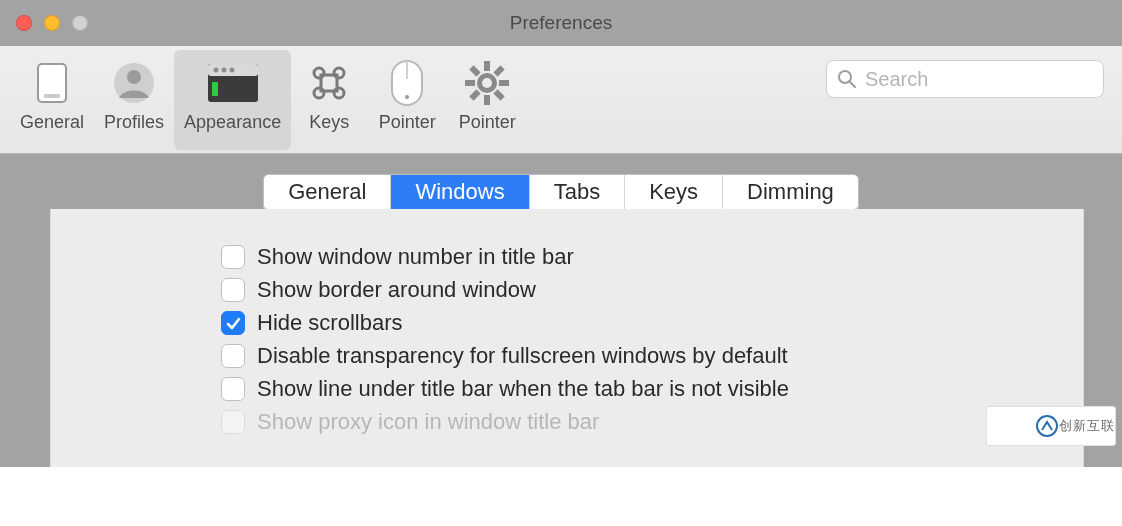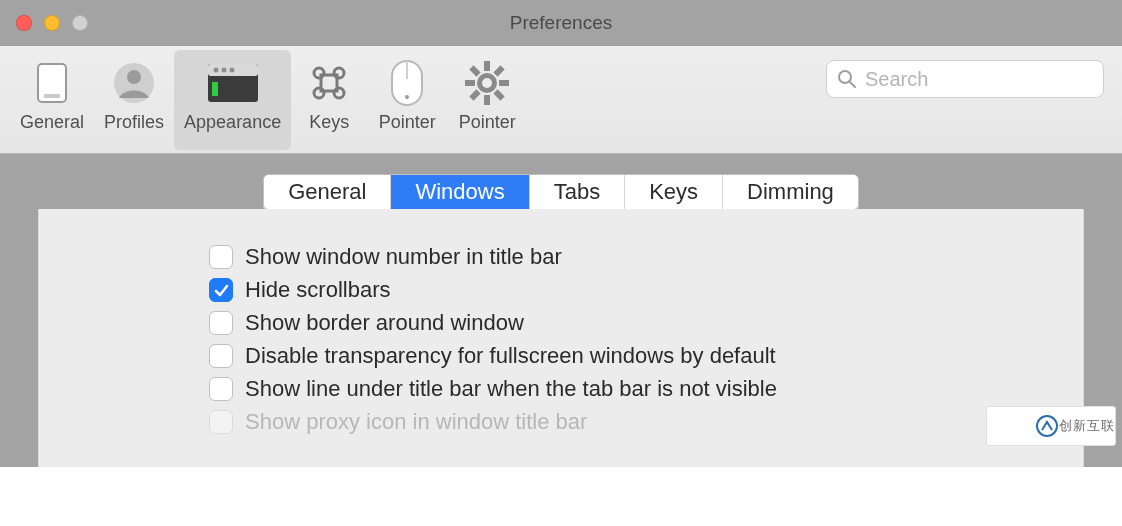--- a/index.html
+++ b/index.html
@@ -37,7 +37,7 @@
   .segmented .seg:last-child { border-right:none; }
   .segmented .seg.active { background:#2f7df6; color:#fff; }
 
-  .panel { margin: 0 8px 0 8px; background:#ececec; border:1px solid #dadada; border-top:none; border-radius: 0 0 8px 8px; padding: 28px 160px 28px 170px; position: relative; top:-1px; min-height: 300px;}
+  .panel { margin: 0 8px 0 20px; background:#ececec; border:1px solid #dadada; border-top:none; border-radius: 0 0 8px 8px; padding: 28px 160px 28px 170px; position: relative; top:-1px; min-height: 300px;}
   .row { display:flex; align-items:center; gap:12px; margin: 7px 0; }
   .cb { width:24px; height:24px; border-radius:6px; border:1px solid #c0c0c0; background:#fff; display:flex; align-items:center; justify-content:center; flex-shrink:0;}
   .cb.checked { background:#1f7bf6; border-color:#1f7bf6; }

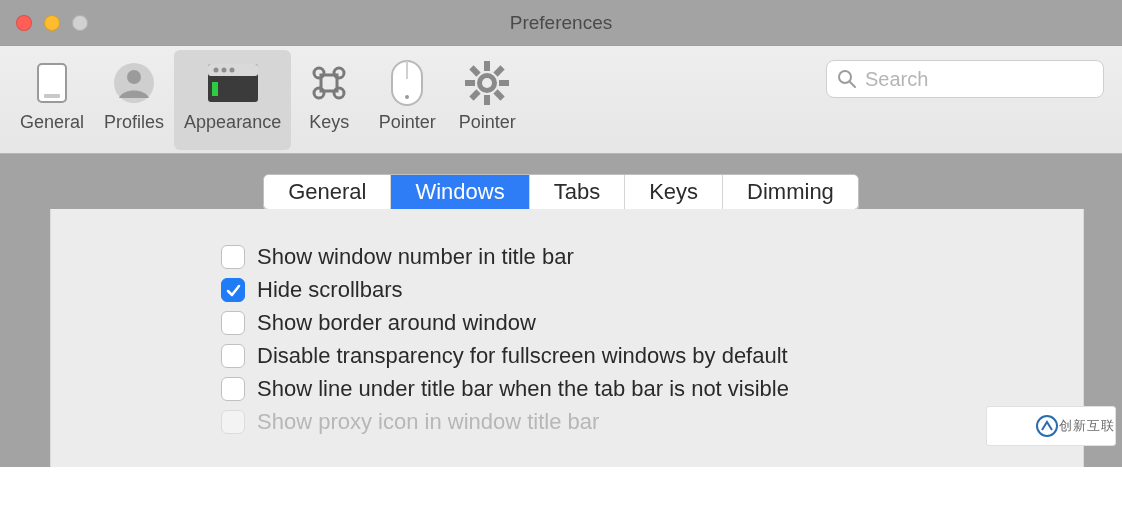--- a/index.html
+++ b/index.html
@@ -177,6 +177,10 @@
         <span class="opt">Show window number in title bar</span>
       </div>
       <div class="row">
+        <div class="cb"></div>
+        <span class="opt">Show border around window</span>
+      </div>
+      <div class="row">
         <div class="cb checked">
             <svg width="16" height="16" viewBox="0 0 16 16">
               <polyline points="3,9 7,13 14,4" fill="none" stroke="#fff" stroke-width="2.5" stroke-linecap="round" stroke-linejoin="round"></polyline>
@@ -186,10 +190,6 @@
       </div>
       <div class="row">
         <div class="cb"></div>
-        <span class="opt">Show border around window</span>
-      </div>
-      <div class="row">
-        <div class="cb"></div>
         <span class="opt">Disable transparency for fullscreen windows by default</span>
       </div>
       <div class="row">

